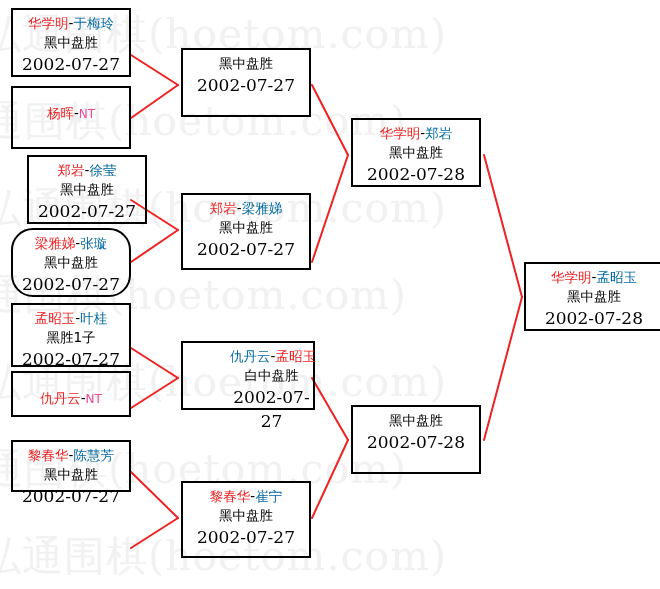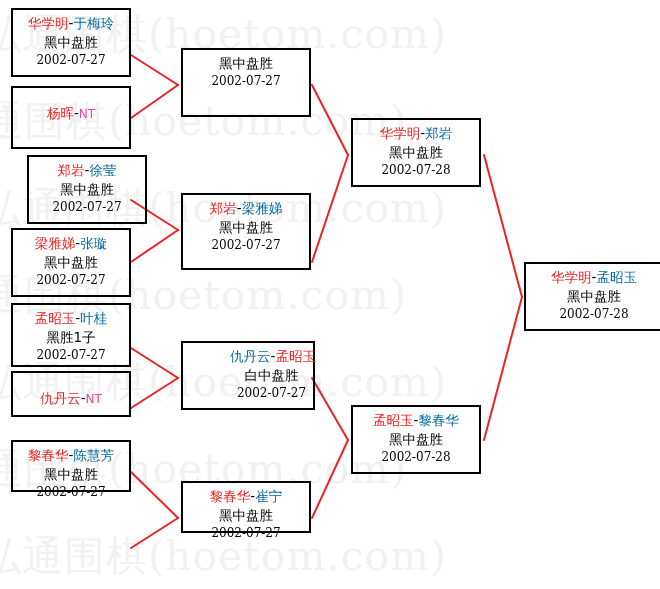--- a/index.html
+++ b/index.html
@@ -81,7 +81,7 @@
   }
   .match-box .matchdate {
     display: block;
-    font-size: 12px;
+    font-size: 17px;
     font-family: "DejaVu Serif", "Liberation Serif", serif;
     letter-spacing: 0px;
   }

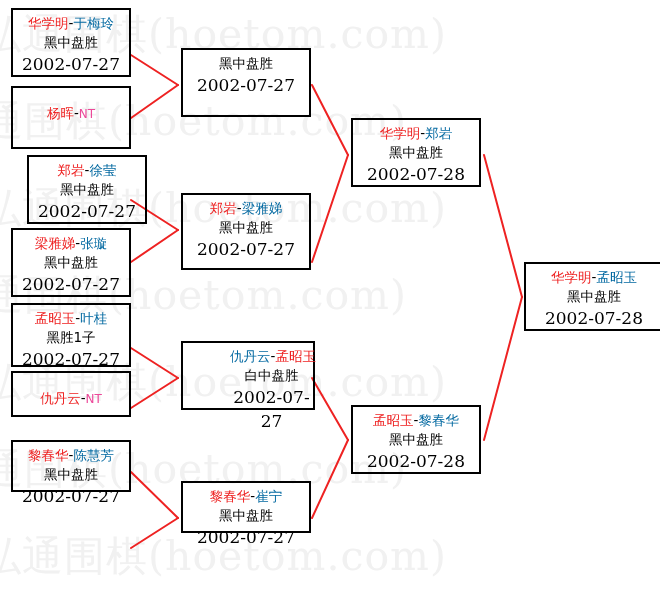--- a/index.html
+++ b/index.html
@@ -152,7 +152,7 @@
       <span class="matchdate">2002-07-27</span>
     </div>
 
-    <div class="match-box" style="left:11px; top:228px; width:120px; height:69px;">
+    <div class="match-box" style="left:11px; top:228px; width:120px; height:69px;border-radius:22px;">
       <span class="pairing"><span class="winner">梁雅娣</span><span class="dash">-</span><span class="loser">张璇</span></span>
       <span class="result">黑中盘胜</span>
       <span class="matchdate">2002-07-27</span>

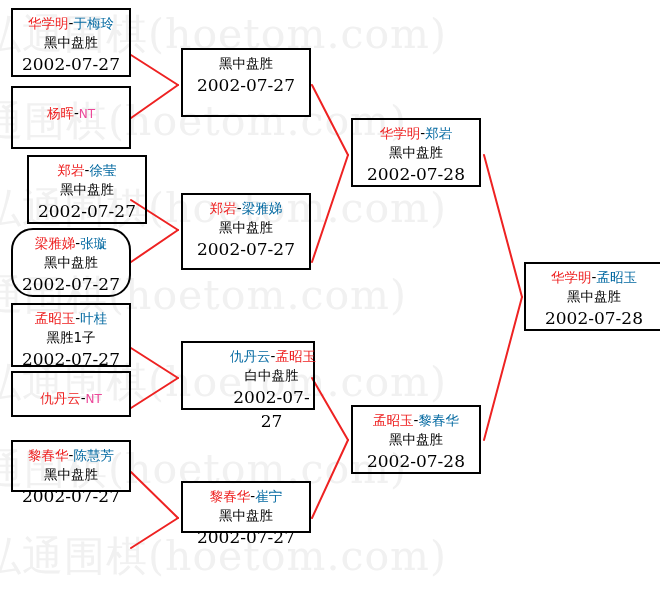--- a/index.html
+++ b/index.html
@@ -205,7 +205,6 @@
     </div>
 
     <div class="match-box" style="left:351px; top:405px; width:130px; height:69px;">
-      <span class="pairing"><span class="winner">孟昭玉</span><span class="dash">-</span><span class="loser">黎春华</span></span>
       <span class="result">黑中盘胜</span>
       <span class="matchdate">2002-07-28</span>
     </div>

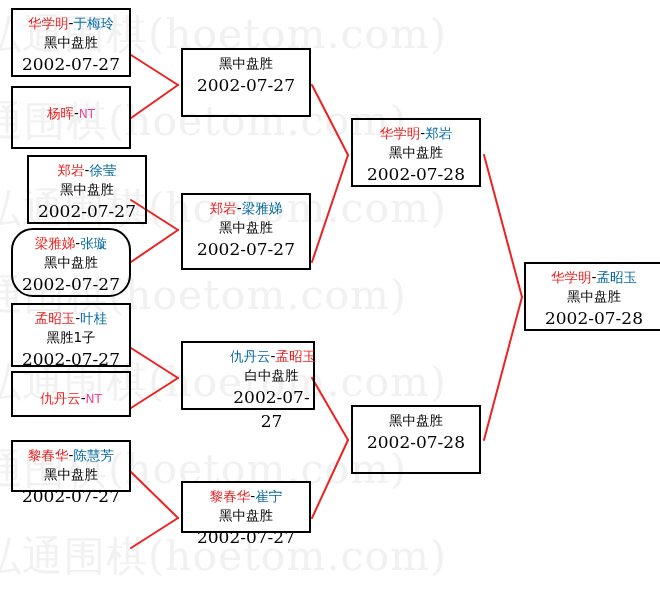--- a/index.html
+++ b/index.html
@@ -192,7 +192,7 @@
       <span class="matchdate">2002-07-27</span>
     </div>
 
-    <div class="match-box" style="left:181px; top:481px; width:130px; height:52px;">
+    <div class="match-box" style="left:181px; top:481px; width:130px; height:77px;">
       <span class="pairing"><span class="winner">黎春华</span><span class="dash">-</span><span class="loser">崔宁</span></span>
       <span class="result">黑中盘胜</span>
       <span class="matchdate">2002-07-27</span>

